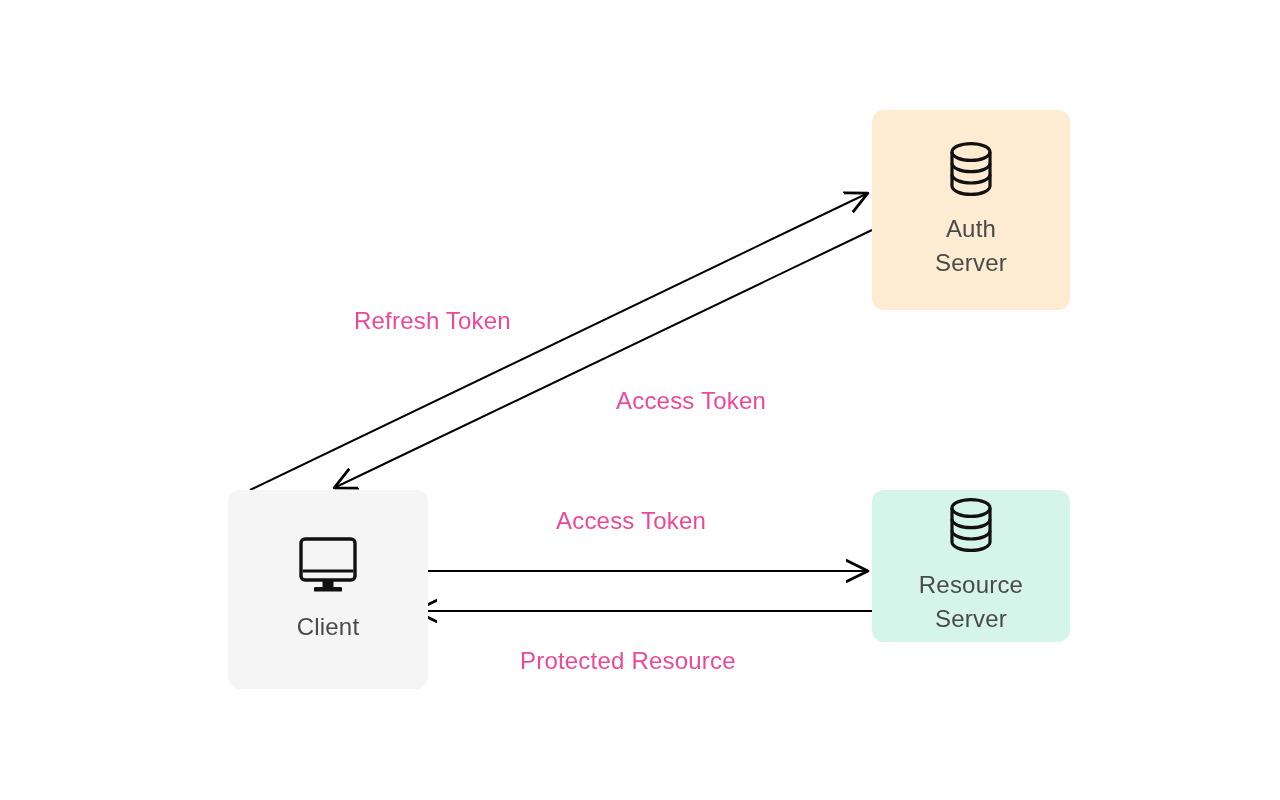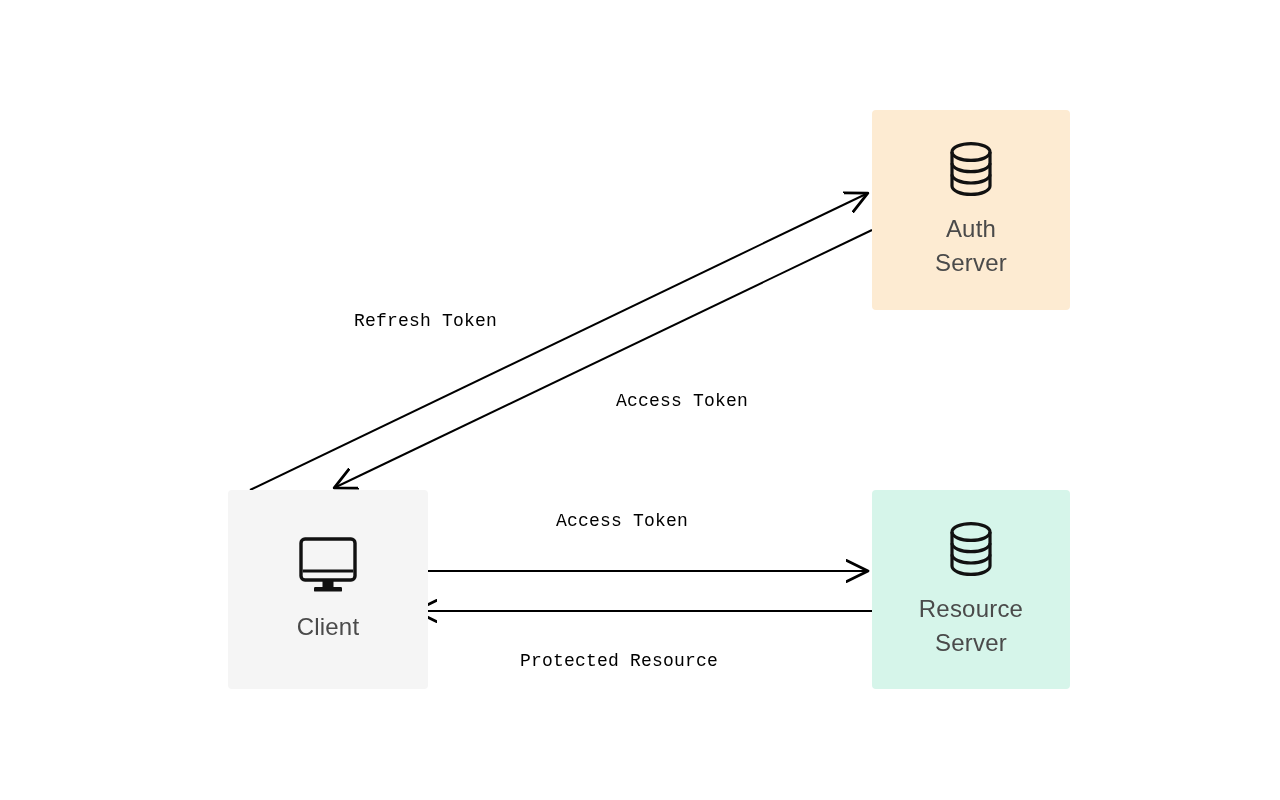--- a/index.html
+++ b/index.html
@@ -26,7 +26,7 @@
     flex-direction: column;
     align-items: center;
     justify-content: center;
-    border-radius: 4px;
+    border-radius: 12px;
     box-sizing: border-box;
   }
   .node .icon-wrap {

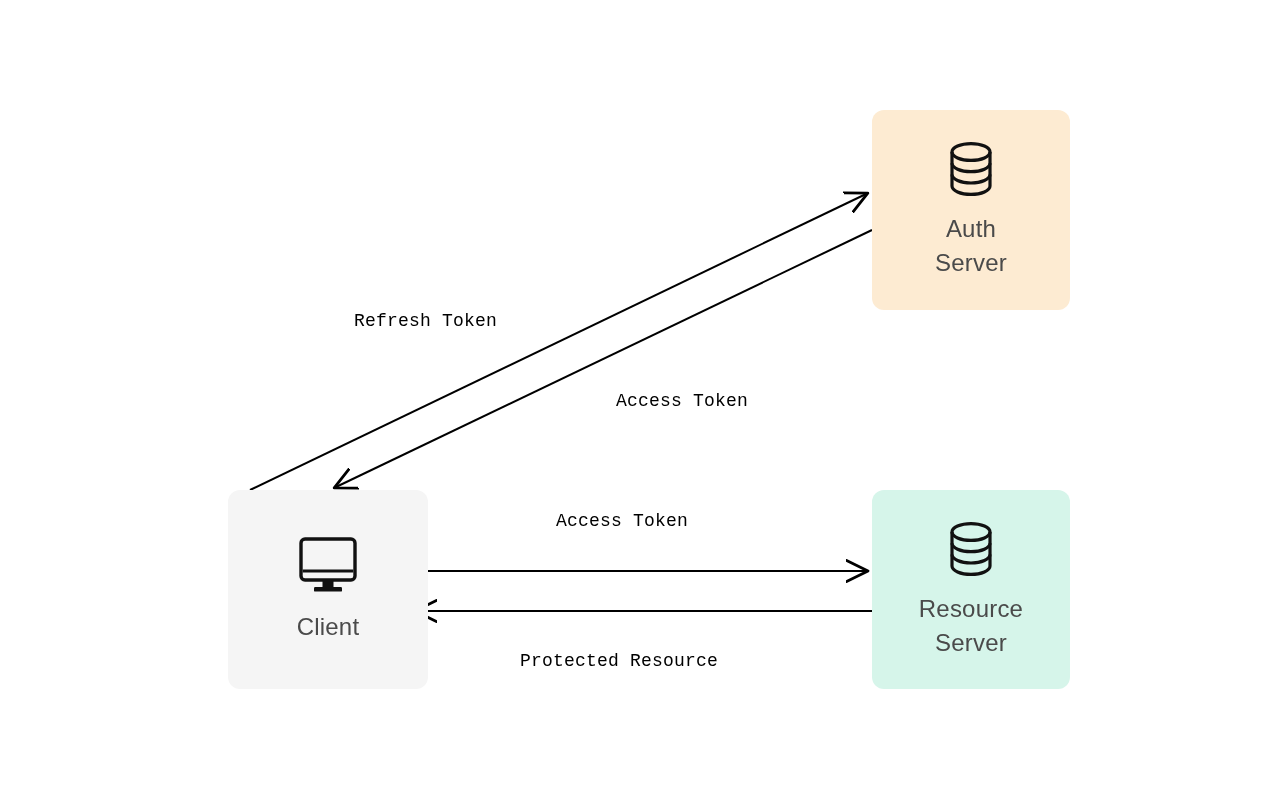--- a/index.html
+++ b/index.html
@@ -60,10 +60,10 @@
   }
   .edge-label {
     position: absolute;
-    font-family: Liberation Mono, monospace;
-    font-size: 18px;
+    font-family: Liberation Sans, sans-serif;
+    font-size: 24px;
     line-height: 28px;
-    color: #000000;
+    color: #ec4899;
     white-space: nowrap;
     letter-spacing: 0.2px;
   }

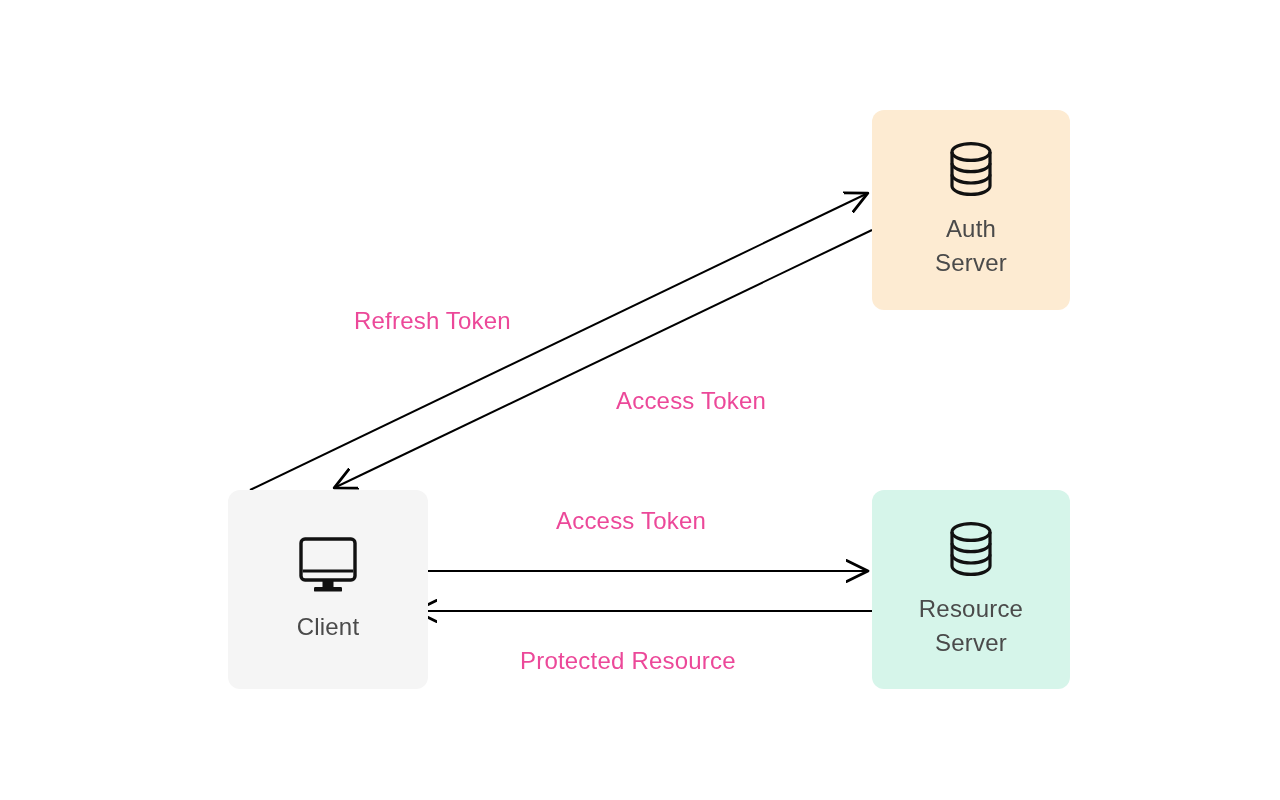--- a/index.html
+++ b/index.html
@@ -55,7 +55,7 @@
   }
   #node-resource {
     left: 872px; top: 490px;
-    width: 198px; height: 199px;
+    width: 198px; height: 152px;
     background: #d6f5ea;
   }
   .edge-label {

